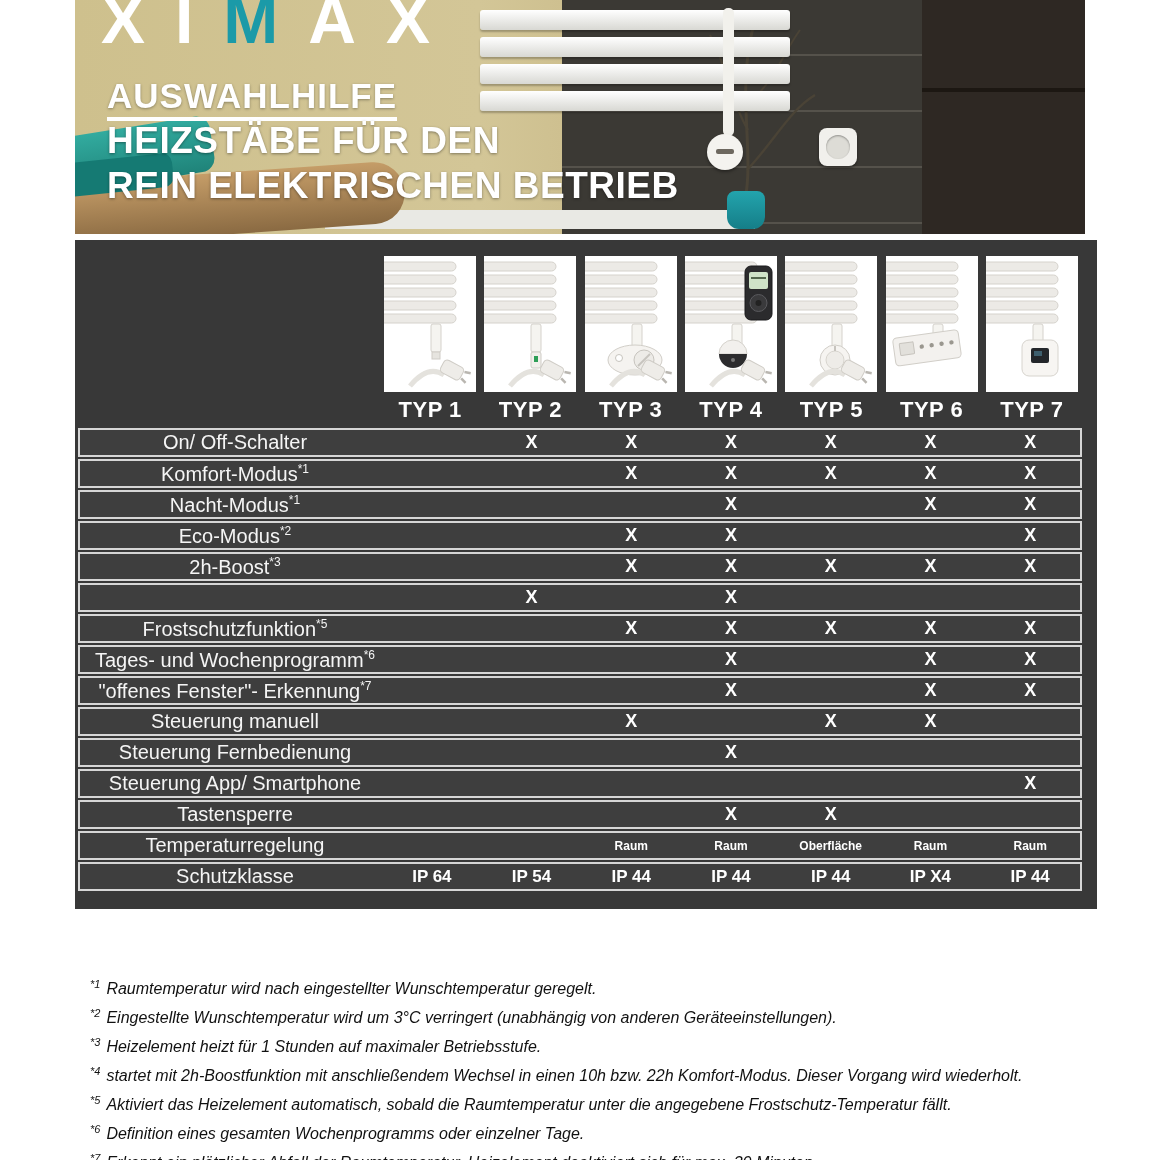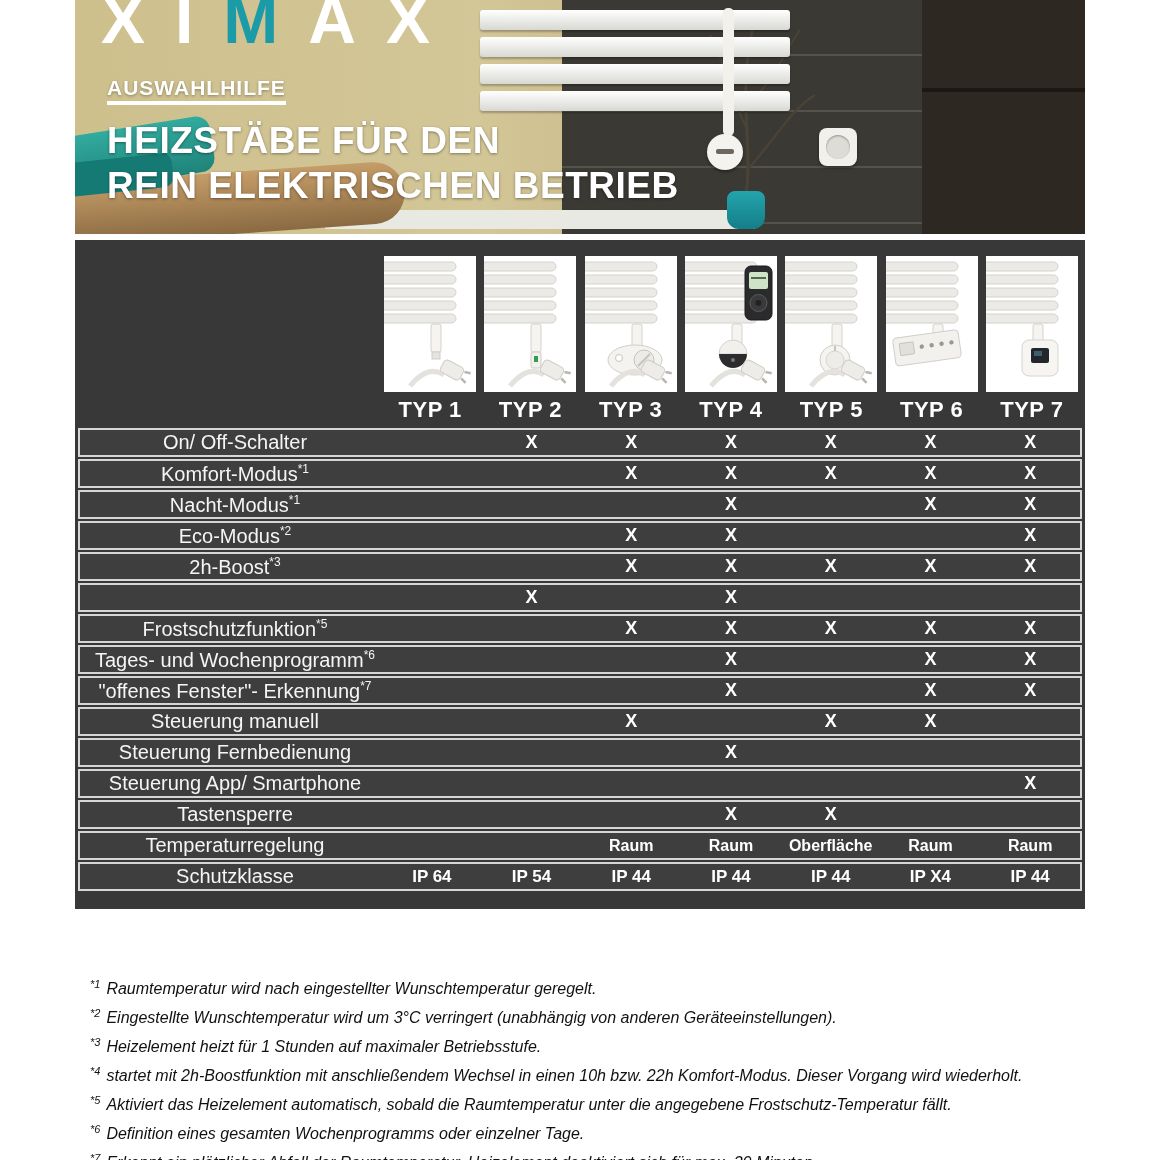--- a/index.html
+++ b/index.html
@@ -38,7 +38,7 @@
   .logo{position:absolute;left:26px;top:-18px;z-index:6;font-size:66px;font-weight:bold;
         color:#ffffff;letter-spacing:30px;white-space:nowrap;}
   .logo .logo-m{color:#1b9aa8;}
-  .kicker{position:absolute;left:32px;top:76px;z-index:6;color:#fff;font-weight:bold;font-size:21px;
+  .kicker{position:absolute;left:32px;top:76px;z-index:6;color:#fff;font-weight:bold;font-size:35px;
           letter-spacing:1px;border-bottom:4px solid #fff;padding-bottom:1px;text-shadow:0 1px 3px rgba(0,0,0,.35);}
   .title1{position:absolute;left:32px;top:120px;z-index:6;color:#fff;font-weight:bold;font-size:37px;
           letter-spacing:.5px;text-shadow:0 1px 3px rgba(0,0,0,.4);}

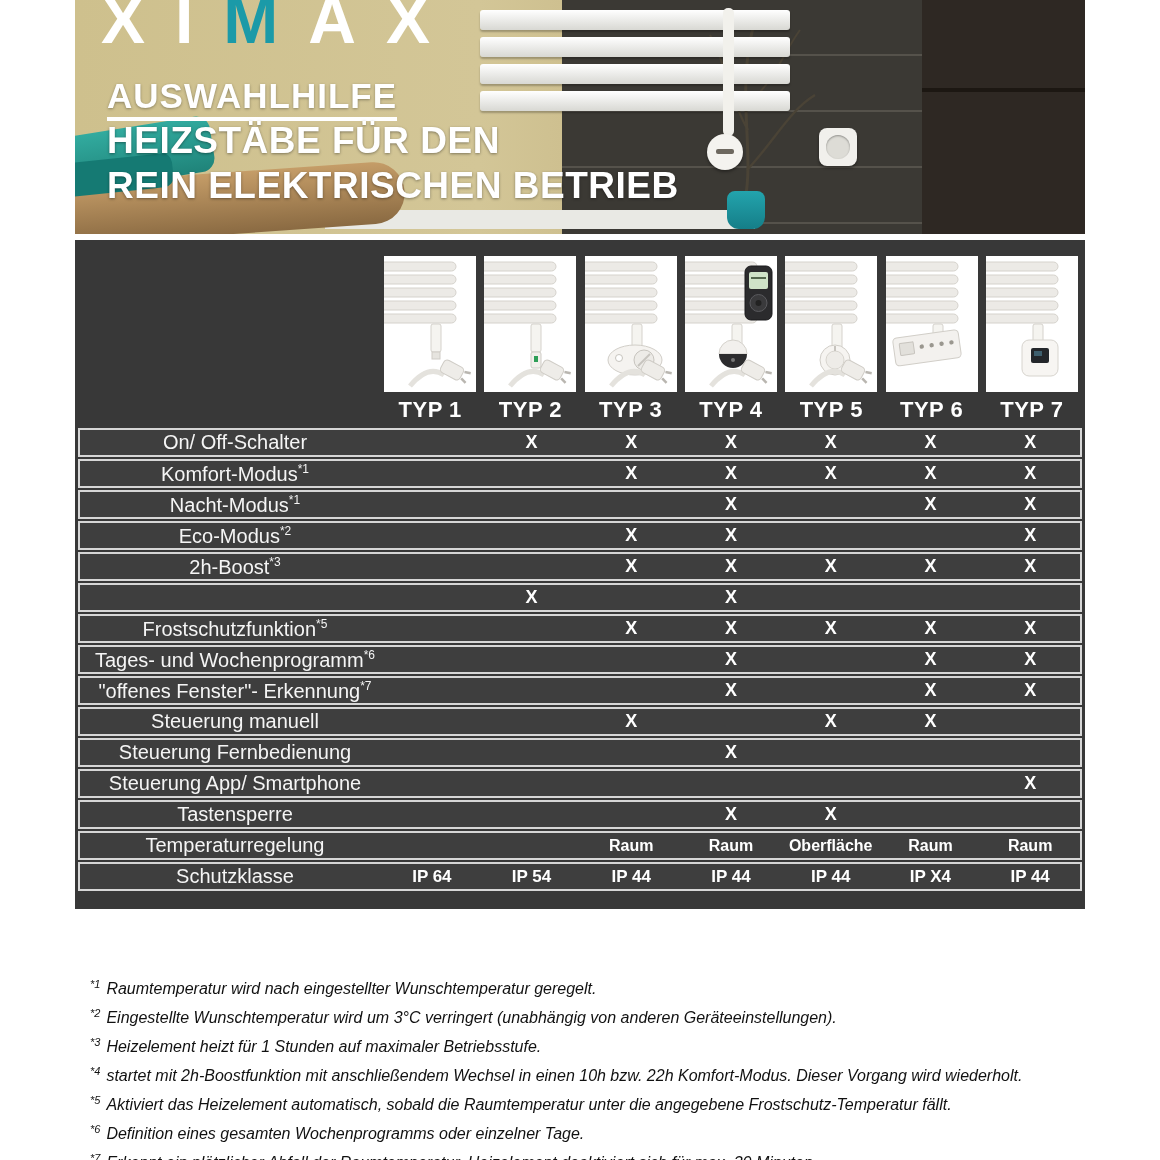--- a/index.html
+++ b/index.html
@@ -46,7 +46,7 @@
           letter-spacing:.5px;text-shadow:0 1px 3px rgba(0,0,0,.4);}
 
   
-  .board{position:absolute;left:75px;top:240px;width:1010px;background:#383838;padding:12px 0 16px 0;}
+  .board{position:absolute;left:75px;top:240px;width:1010px;background:#383838;padding:12px 12px 16px 0;}
   .head-grid{display:grid;grid-template-columns:302px repeat(7,1fr);grid-template-rows:140px 36px;
              margin:0 3px;}
   .pcard{grid-row:1;width:92px;height:136px;background:#ffffff;margin:0 auto;align-self:end;}

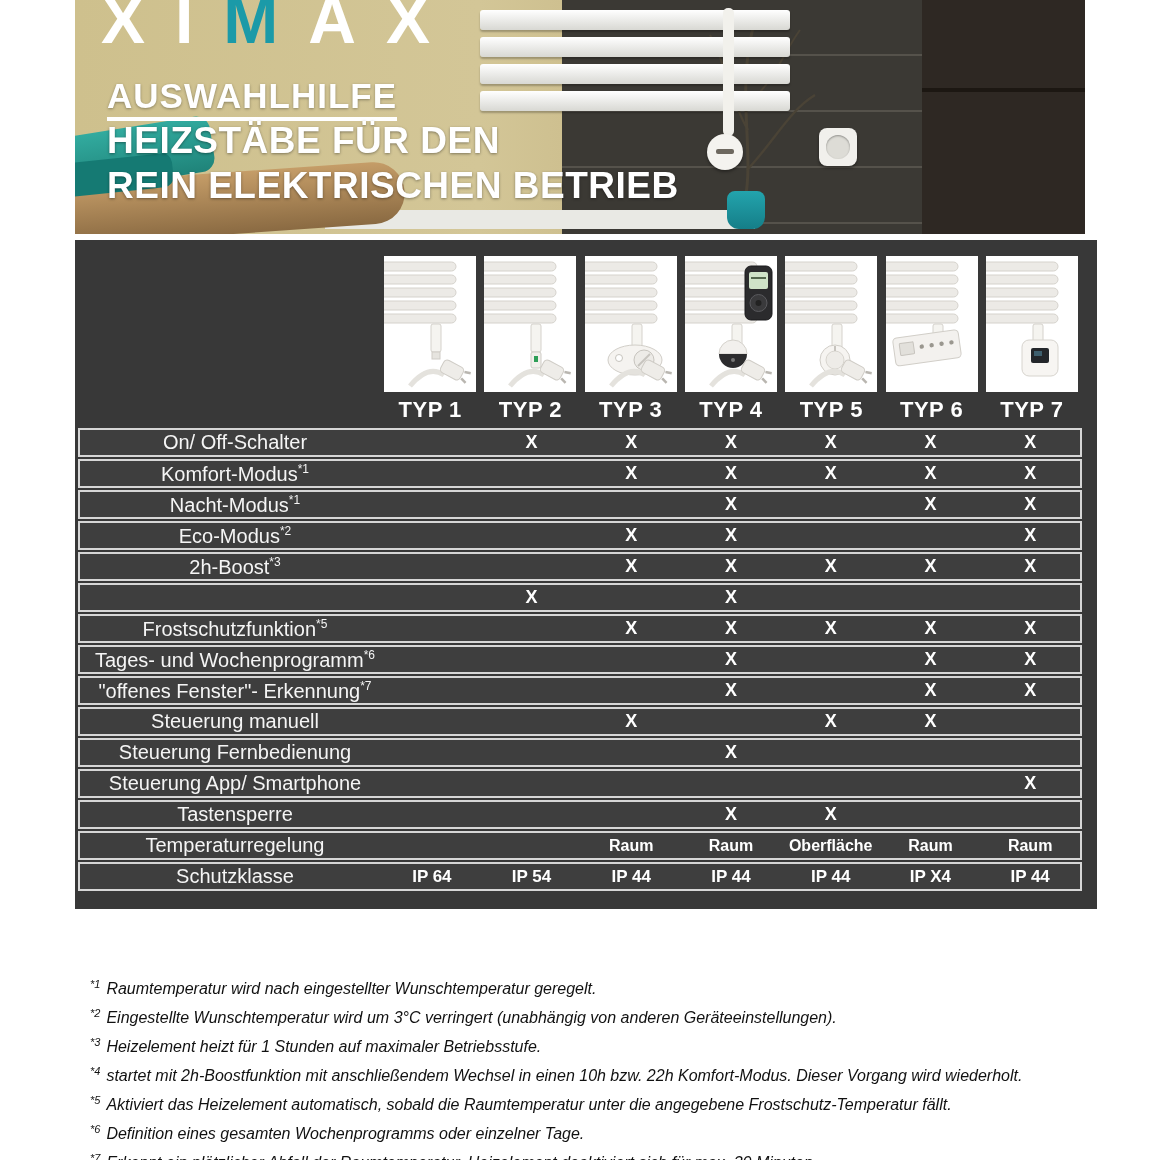--- a/index.html
+++ b/index.html
@@ -57,7 +57,7 @@
   .flabel{color:#f5f5f5;font-size:20px;padding-left:8px;white-space:nowrap;overflow:hidden;text-align:center;}
   .flabel sup{font-size:12px;}
   .fcell{text-align:center;color:#ffffff;font-weight:bold;font-size:18px;}
-  .frow.temp .fcell{font-size:16px;}
+  .frow.temp .fcell{font-size:12px;}
   .frow.ip .fcell{font-size:17px;}
   .note{margin:6px 3px 0 3px;border:2px solid #e8e8e8;background:#fbf1c6;color:#161616;
         font-weight:bold;font-size:19px;text-align:center;padding:15px 6px;}

